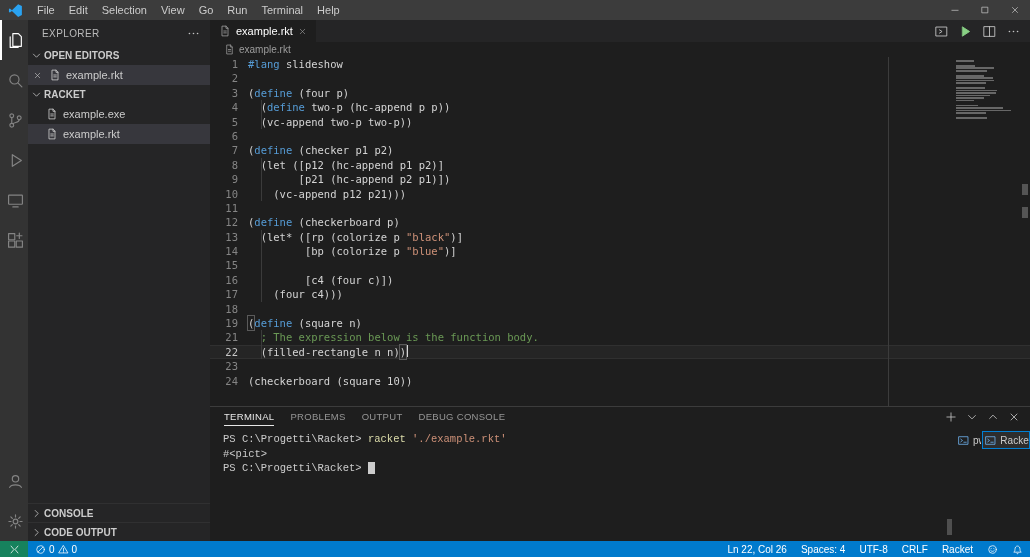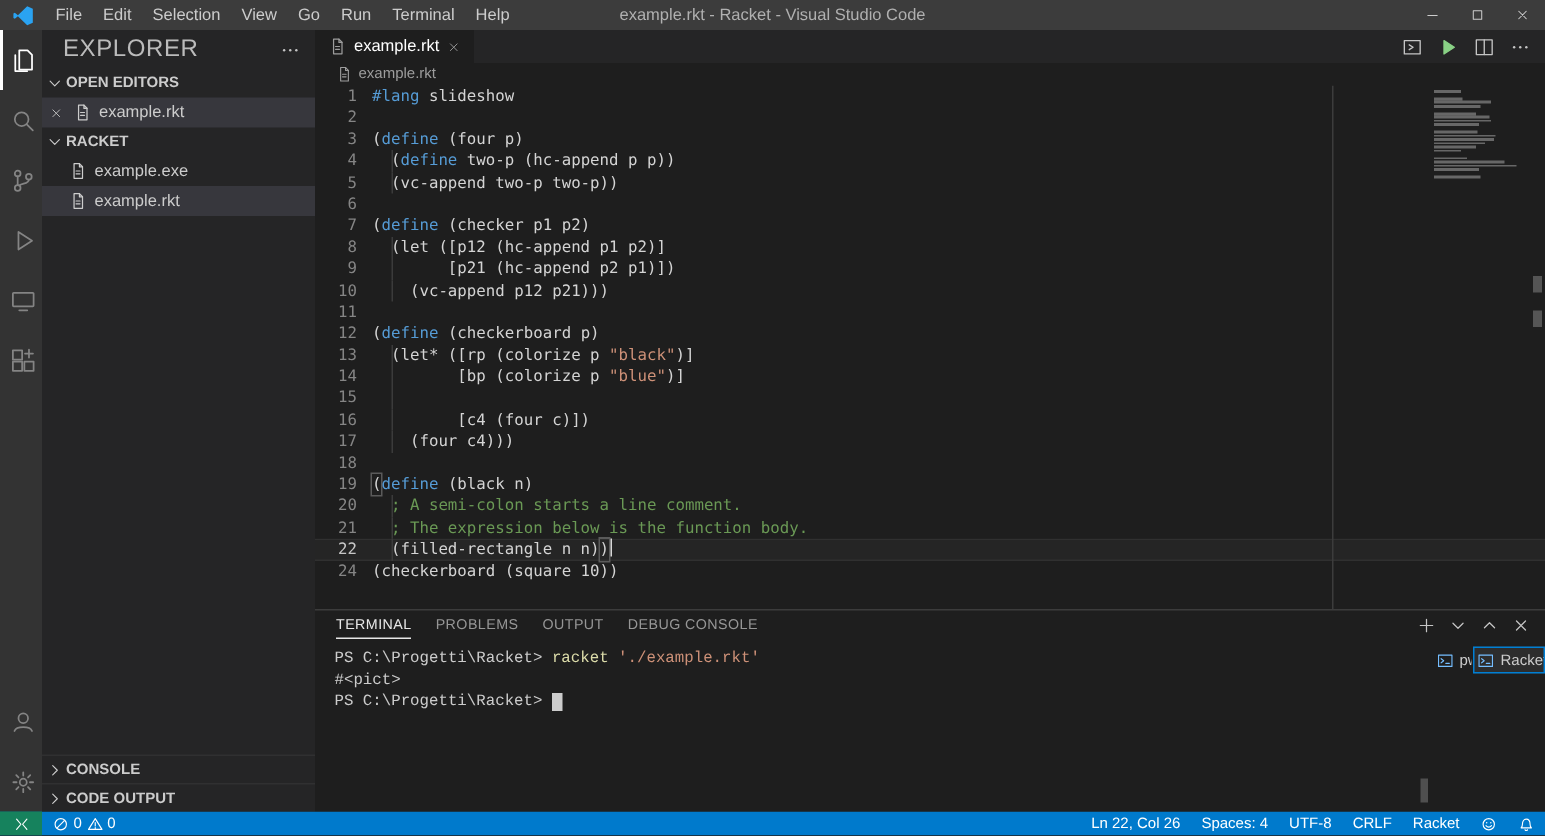--- a/index.html
+++ b/index.html
@@ -100,7 +100,6 @@
       <span class="menu-item">Terminal</span>
       <span class="menu-item">Help</span>
     </div>
-  <div class="window-title">example.rkt - Racket - Visual Studio Code</div>
   <div class="win-controls" id="win-controls">
       <span class="win-btn">
         <svg width="10" height="10" viewBox="0 0 16 16" fill="none" stroke="currentColor" stroke-width="1.1" stroke-linecap="round" stroke-linejoin="round">

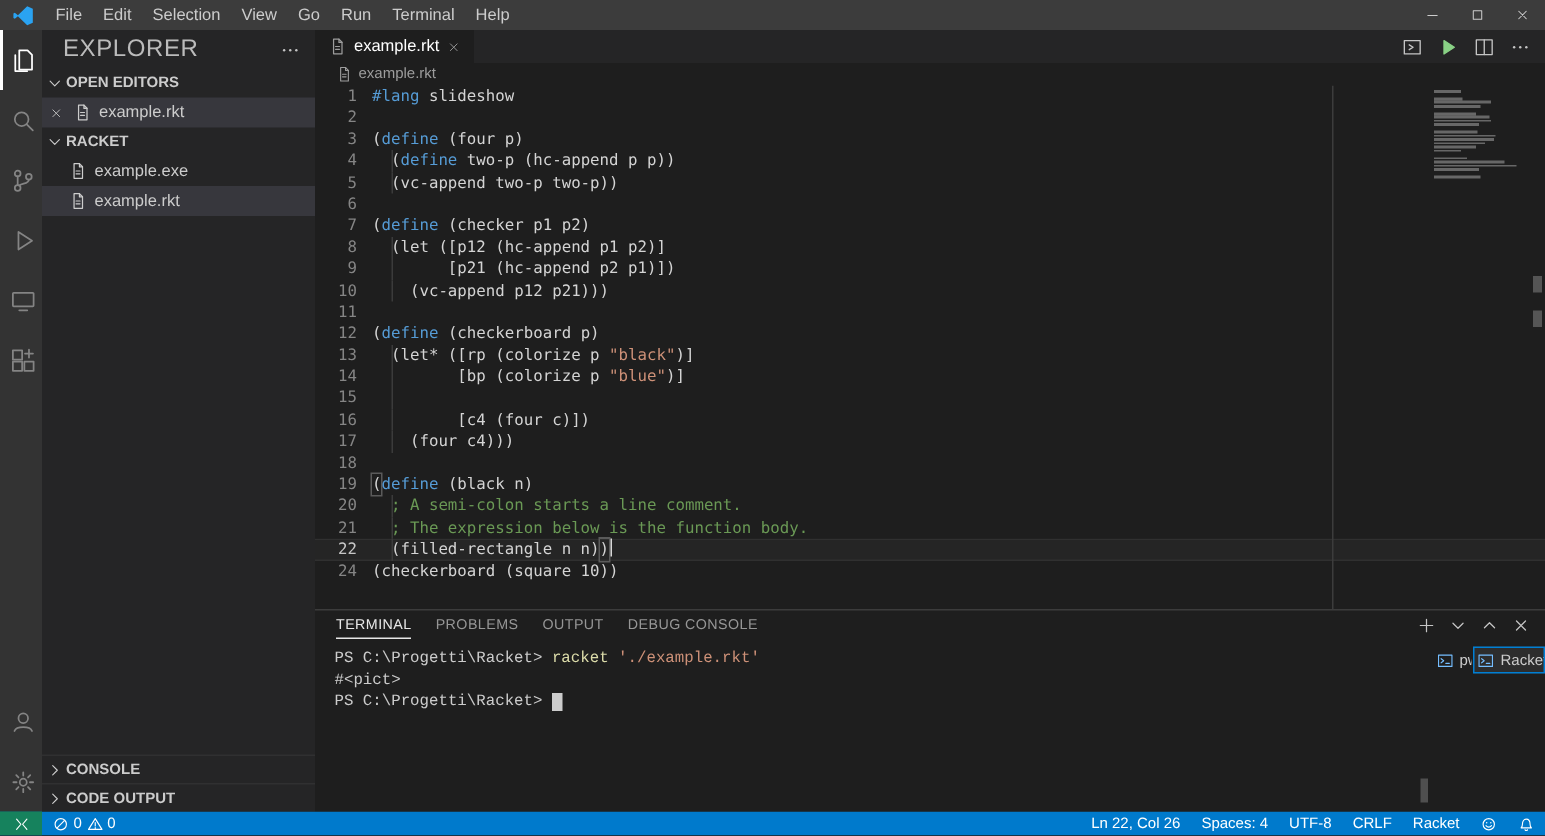--- a/index.html
+++ b/index.html
@@ -26,7 +26,7 @@
   .act-bottom { margin-top:auto; }
 
   .sidebar { width:182px; background:#252526; display:flex; flex-direction:column; overflow:hidden; }
-  .sidebar-header { height:26px; display:flex; align-items:center; padding:0 10px 0 14px; color:#bbbbbb; font-size:16px; letter-spacing:.4px; }
+  .sidebar-header { height:26px; display:flex; align-items:center; padding:0 10px 0 14px; color:#bbbbbb; font-size:10px; letter-spacing:.4px; }
   .sidebar-header .more { margin-left:auto; color:#c5c5c5; }
   .section-header { height:19px; display:flex; align-items:center; gap:2px; padding-left:3px; font-weight:bold; font-size:10px; color:#cccccc; }
   .file-item { height:20px; display:flex; align-items:center; gap:5px; padding-left:18px; color:#cccccc; }

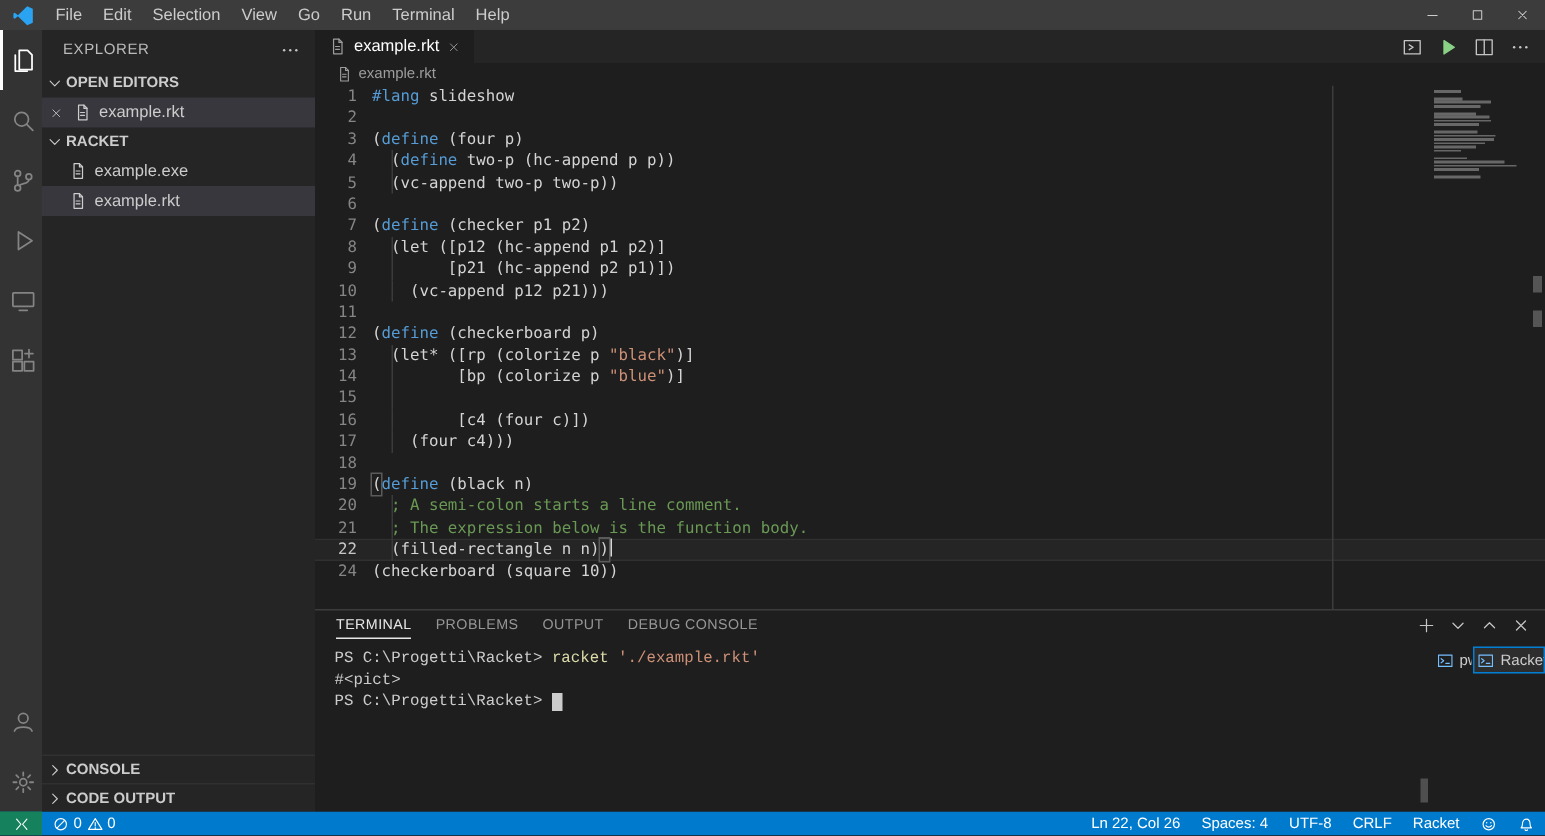--- a/index.html
+++ b/index.html
@@ -333,7 +333,7 @@
         <div class="code-line"><span class="gutter">16</span><span class="indent-guide"></span><span class="seg fg">         [c4 (four c)])</span></div>
         <div class="code-line"><span class="gutter">17</span><span class="indent-guide"></span><span class="seg fg">    (four c4)))</span></div>
         <div class="code-line"><span class="gutter">18</span></div>
-        <div class="code-line"><span class="gutter">19</span><span class="seg fg bm">(</span><span class="seg kw">define</span><span class="seg fg"> (black n)</span></div>
+        <div class="code-line"><span class="gutter">19</span><span class="seg fg bm">(</span><span class="seg kw">define</span><span class="seg fg"> (square n)</span></div>
         <div class="code-line"><span class="gutter">20</span><span class="indent-guide"></span><span class="seg com">  ; A semi-colon starts a line comment.</span></div>
         <div class="code-line"><span class="gutter">21</span><span class="indent-guide"></span><span class="seg com">  ; The expression below is the function body.</span></div>
         <div class="code-line cur"><span class="gutter">22</span><span class="indent-guide"></span><span class="seg fg">  (filled-rectangle n n)</span><span class="seg fg bm">)</span><span class="caret"></span></div>

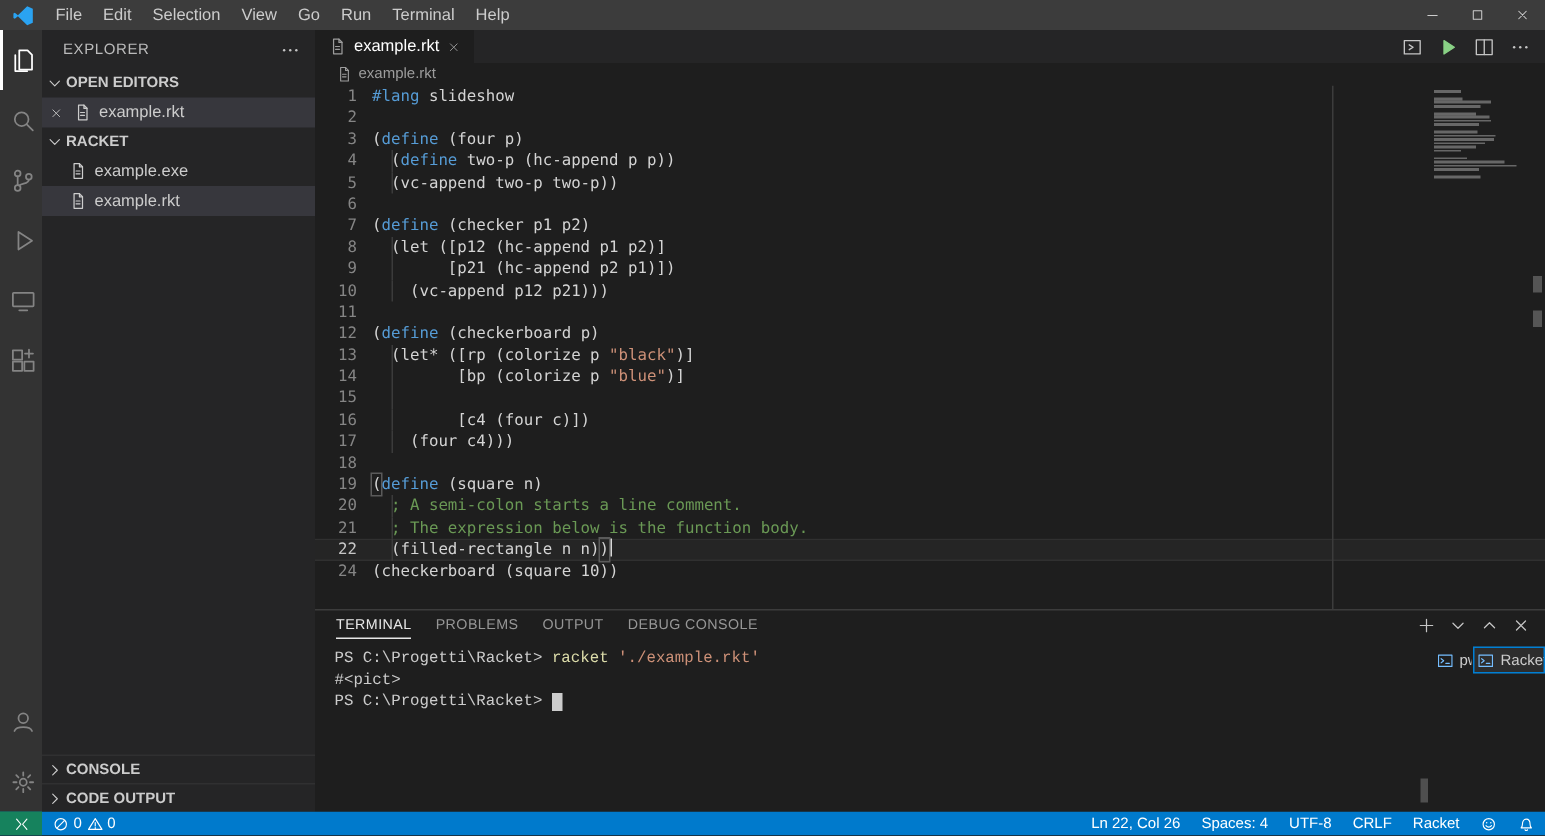--- a/index.html
+++ b/index.html
@@ -334,7 +334,6 @@
         <div class="code-line"><span class="gutter">17</span><span class="indent-guide"></span><span class="seg fg">    (four c4)))</span></div>
         <div class="code-line"><span class="gutter">18</span></div>
         <div class="code-line"><span class="gutter">19</span><span class="seg fg bm">(</span><span class="seg kw">define</span><span class="seg fg"> (square n)</span></div>
-        <div class="code-line"><span class="gutter">20</span><span class="indent-guide"></span><span class="seg com">  ; A semi-colon starts a line comment.</span></div>
         <div class="code-line"><span class="gutter">21</span><span class="indent-guide"></span><span class="seg com">  ; The expression below is the function body.</span></div>
         <div class="code-line cur"><span class="gutter">22</span><span class="indent-guide"></span><span class="seg fg">  (filled-rectangle n n)</span><span class="seg fg bm">)</span><span class="caret"></span></div>
         <div class="code-line"><span class="gutter">24</span><span class="seg fg">(checkerboard (square 10))</span></div>

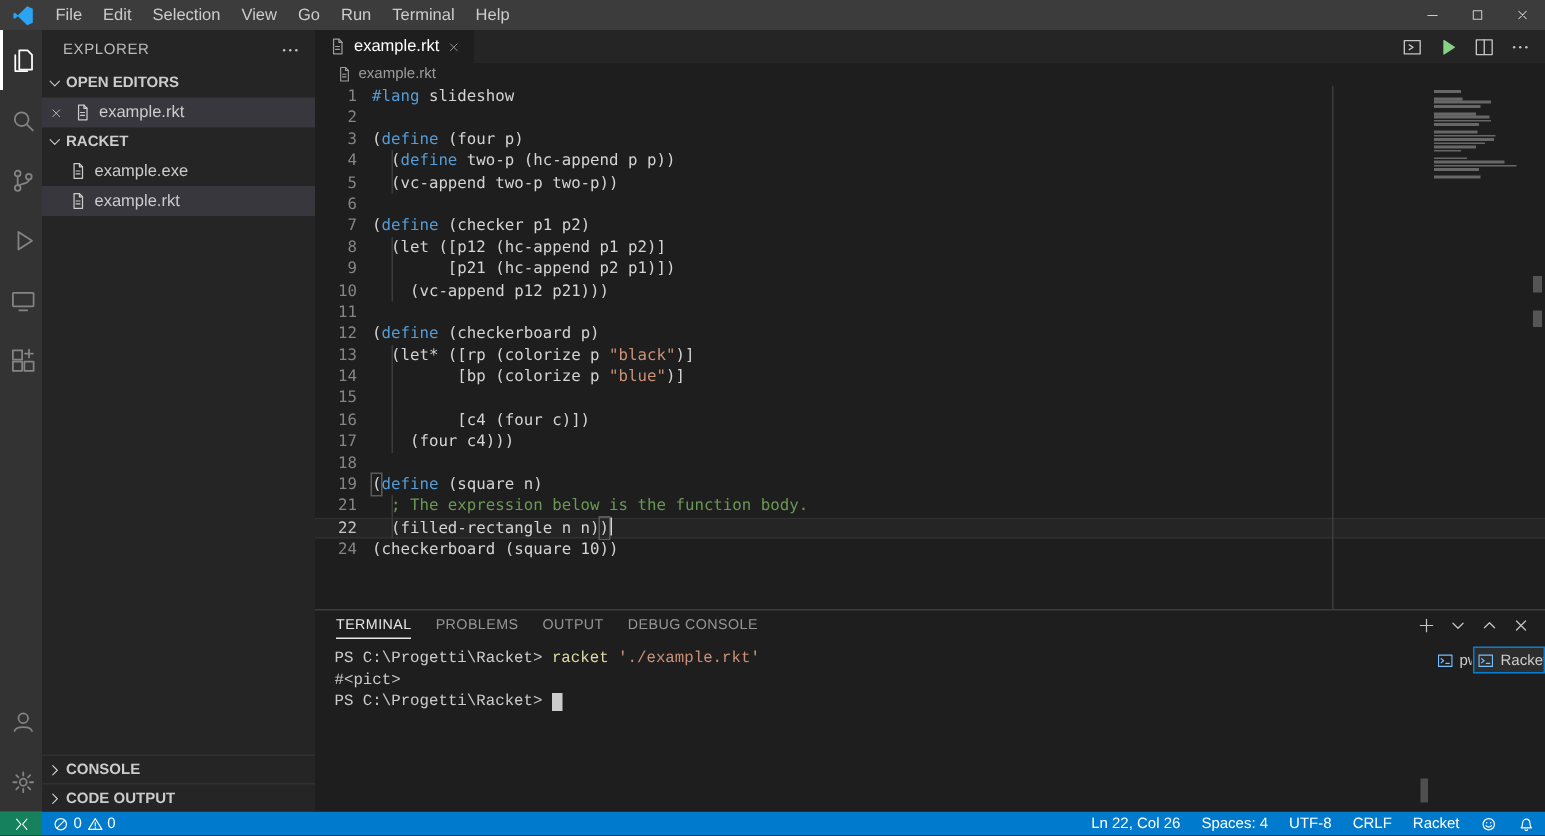--- a/index.html
+++ b/index.html
@@ -336,6 +336,7 @@
         <div class="code-line"><span class="gutter">19</span><span class="seg fg bm">(</span><span class="seg kw">define</span><span class="seg fg"> (square n)</span></div>
         <div class="code-line"><span class="gutter">21</span><span class="indent-guide"></span><span class="seg com">  ; The expression below is the function body.</span></div>
         <div class="code-line cur"><span class="gutter">22</span><span class="indent-guide"></span><span class="seg fg">  (filled-rectangle n n)</span><span class="seg fg bm">)</span><span class="caret"></span></div>
+        <div class="code-line"><span class="gutter">23</span></div>
         <div class="code-line"><span class="gutter">24</span><span class="seg fg">(checkerboard (square 10))</span></div>
         <div class="ruler"></div>
       <div class="minimap" id="minimap">

